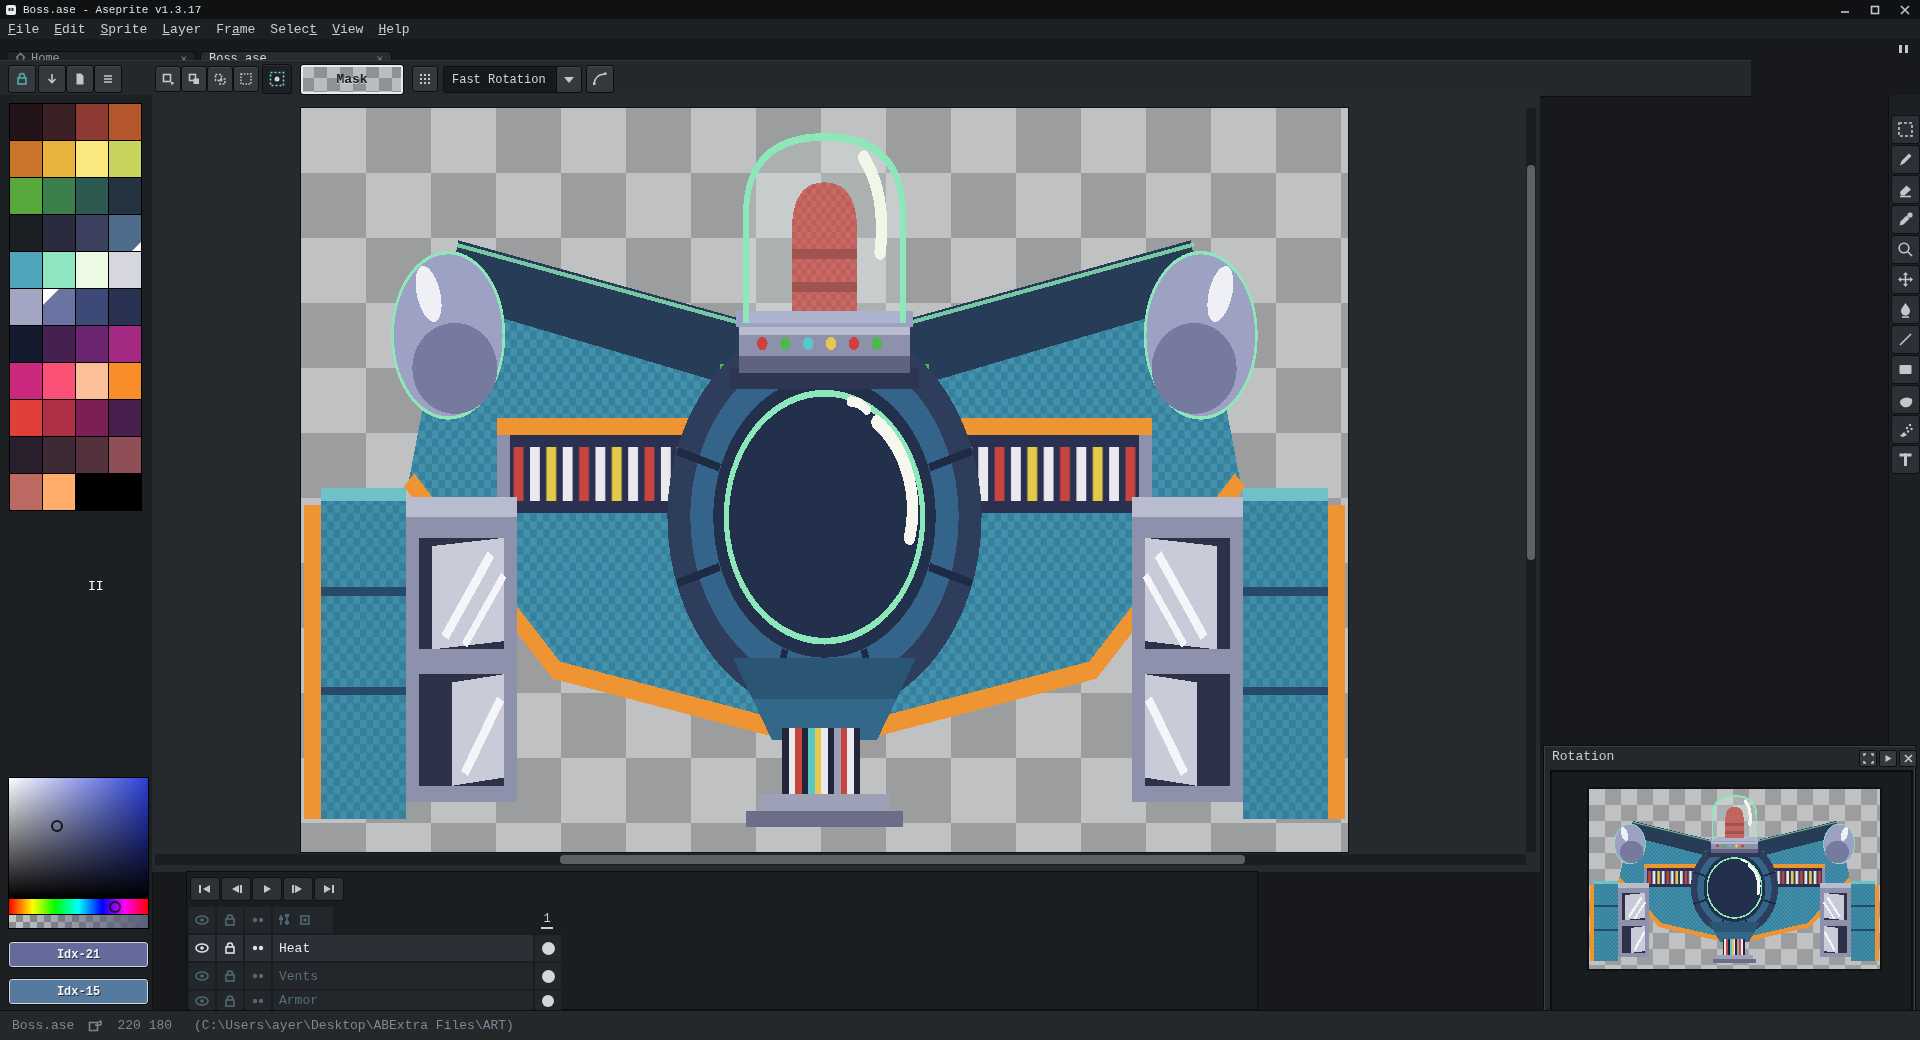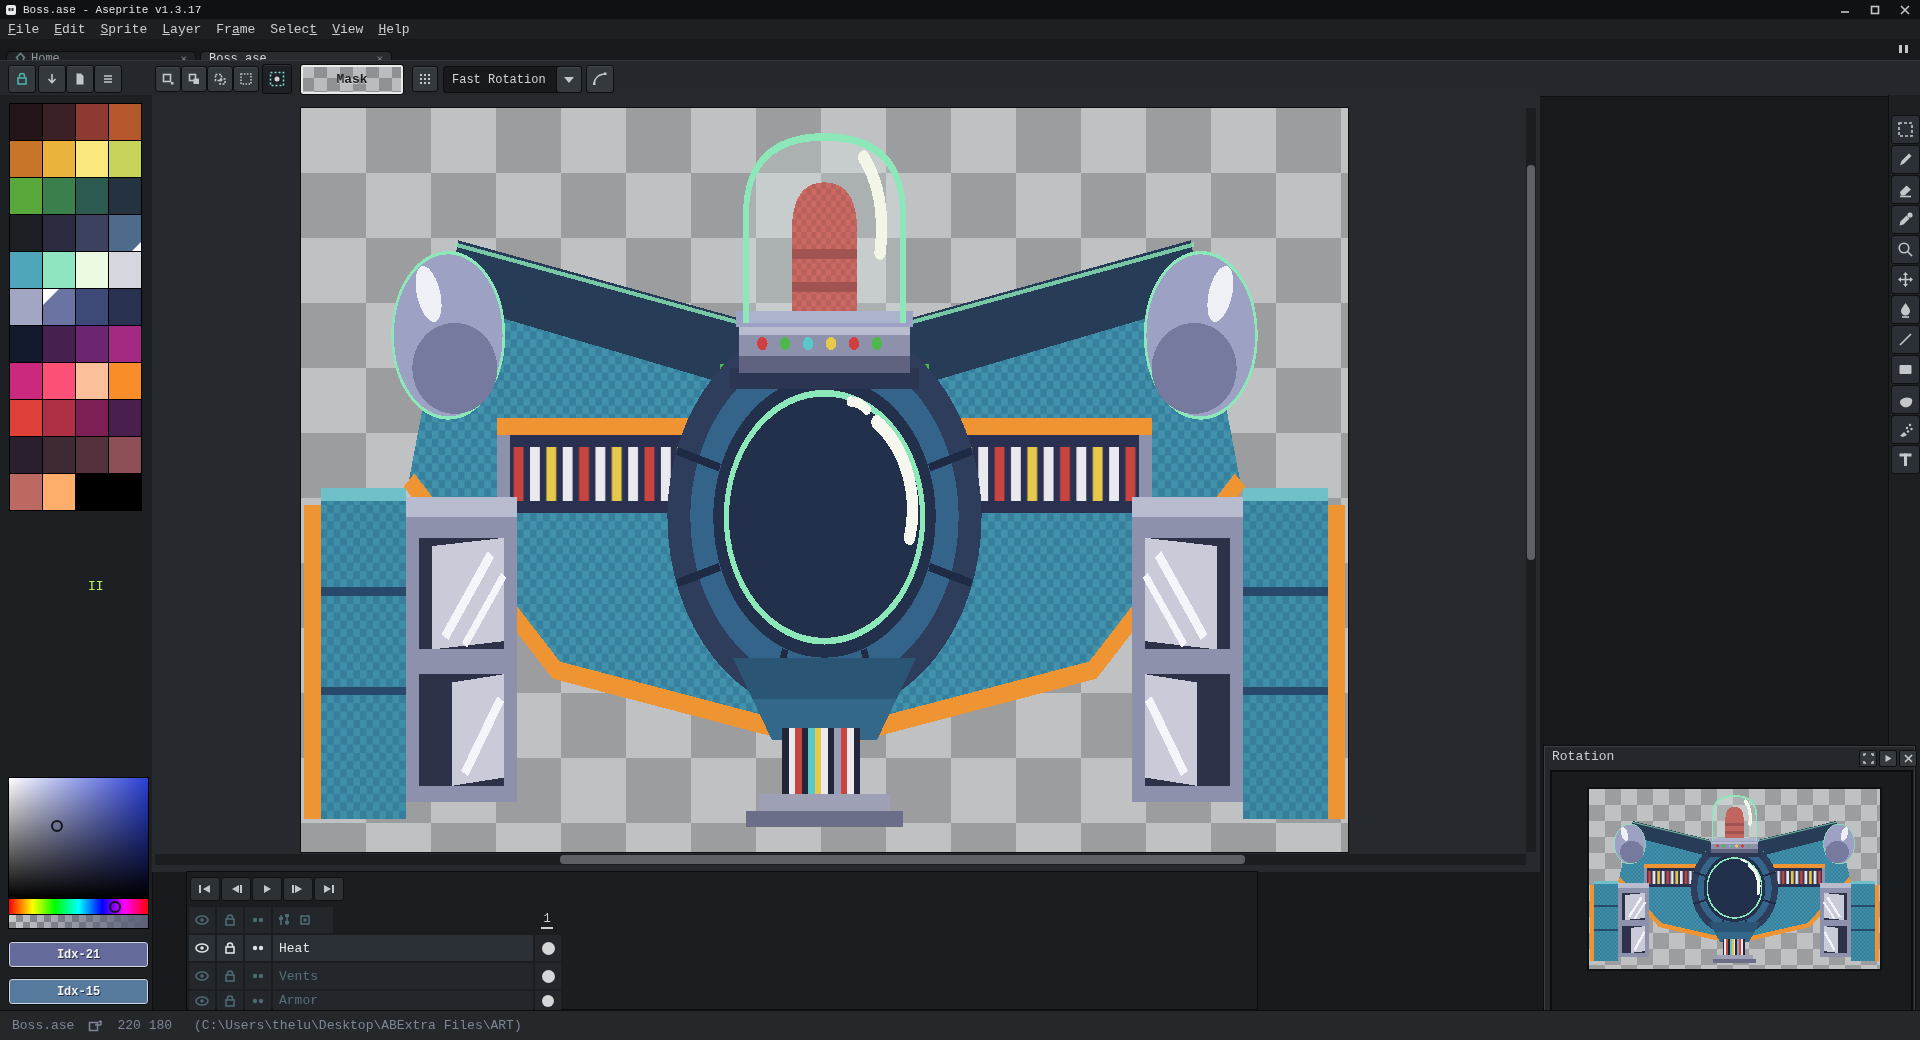--- a/index.html
+++ b/index.html
@@ -21,7 +21,7 @@
   .tab.active{background:#282c30;color:#d6dadd;}
   .tab .x{margin-left:auto;color:#7d858a;font-size:11px;}
   
-  .toolbar{left:0;top:60px;width:1920px;height:35px;background:#24282c;border-top:1px solid #33383c;border-bottom:1px solid #0c0e10;}
+  .toolbar{left:0;top:60px;width:1751px;height:35px;background:#24282c;border-top:1px solid #33383c;border-bottom:1px solid #0c0e10;}
   .tbtn{position:absolute;background:#34393e;border:1px solid #0c0e10;border-radius:3px;box-shadow:inset 0 1px 0 rgba(255,255,255,.08);display:flex;align-items:center;justify-content:center;}
   .ic{stroke:#c3c7ca;fill:none;stroke-width:1.6px;}
   .icf{fill:#c3c7ca;stroke:none;}

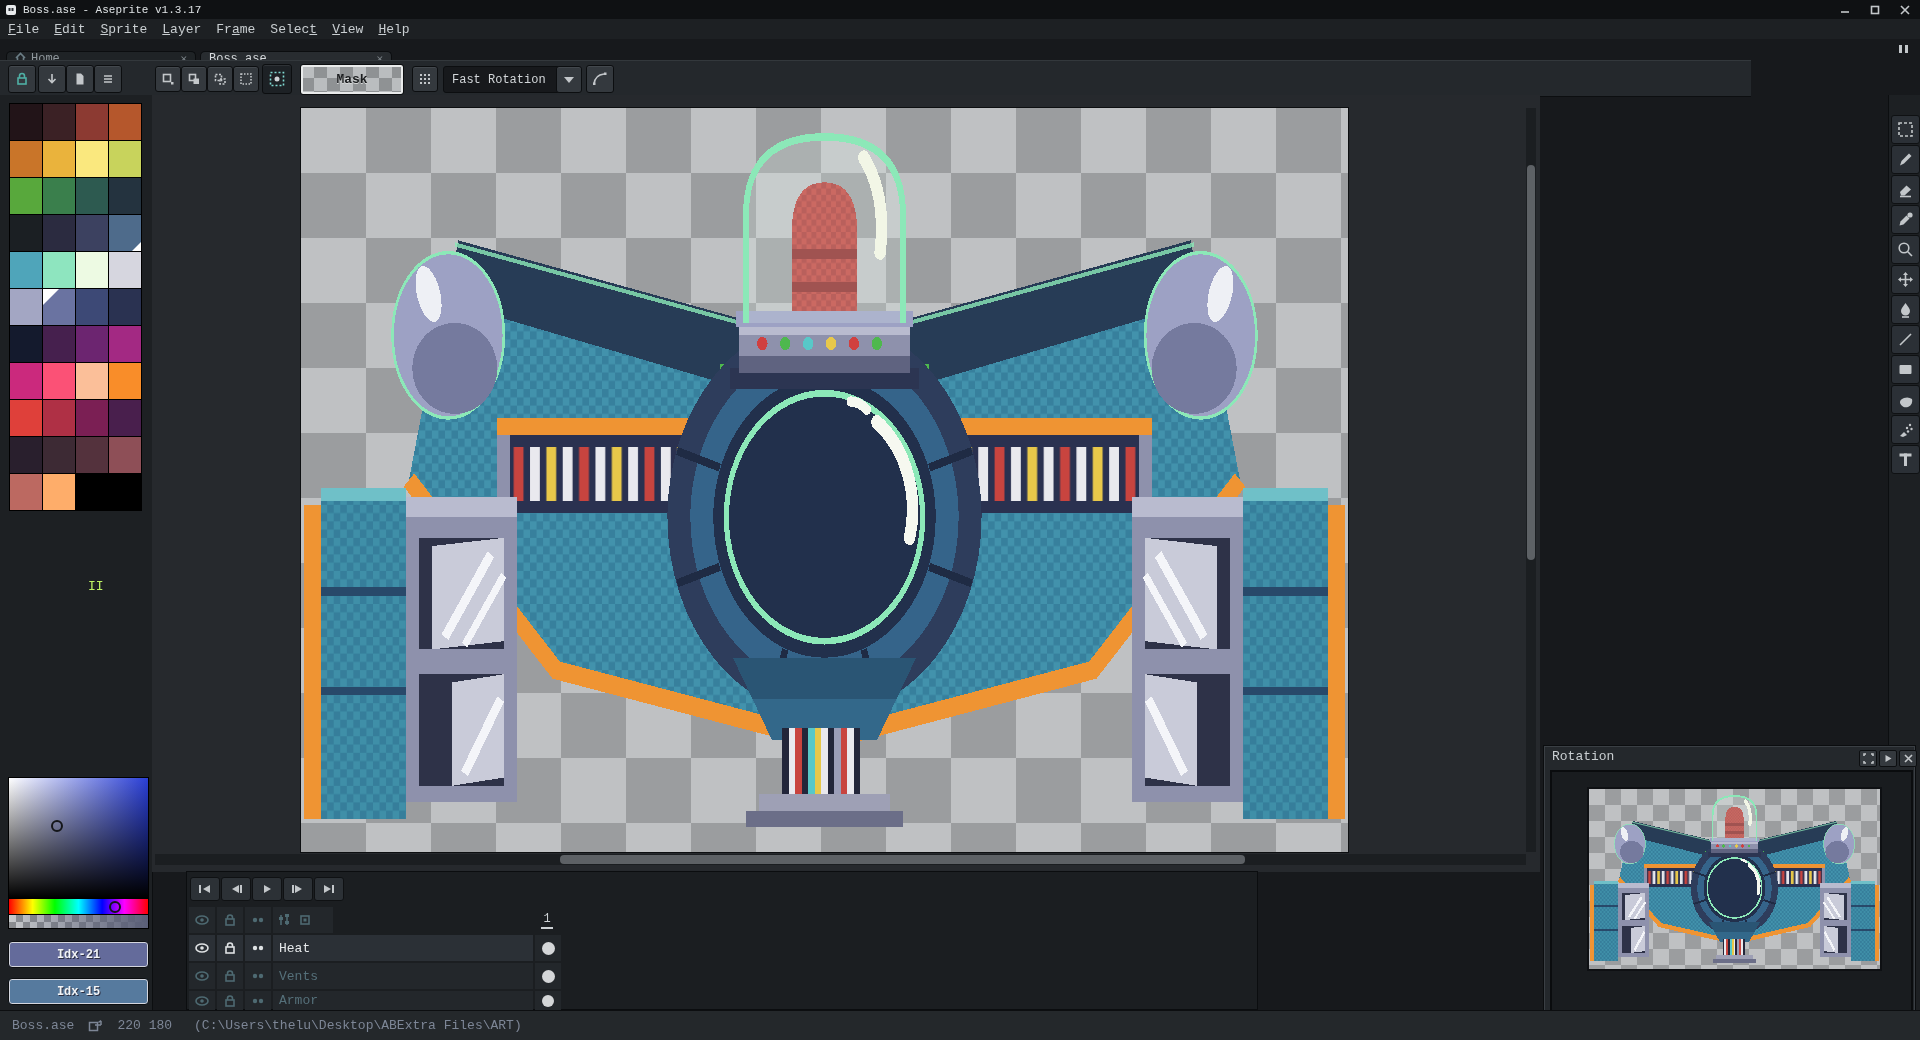--- a/index.html
+++ b/index.html
@@ -378,7 +378,7 @@
         <div class="swatch" style="background: rgb(188, 105, 97);"></div>
         <div class="swatch" style="background: rgb(254, 173, 106);"></div>
       </div>
-    <span class="b" style="left:88px;top:484px;color:#bef264;font-size:13px">II</span>
+    <span class="b" style="left:88px;top:484px;color:#ffffff;font-size:13px">II</span>
     <div class="gradbox">
       <span class="pickmark" style="left:42px;top:42px"></span>
     </div>

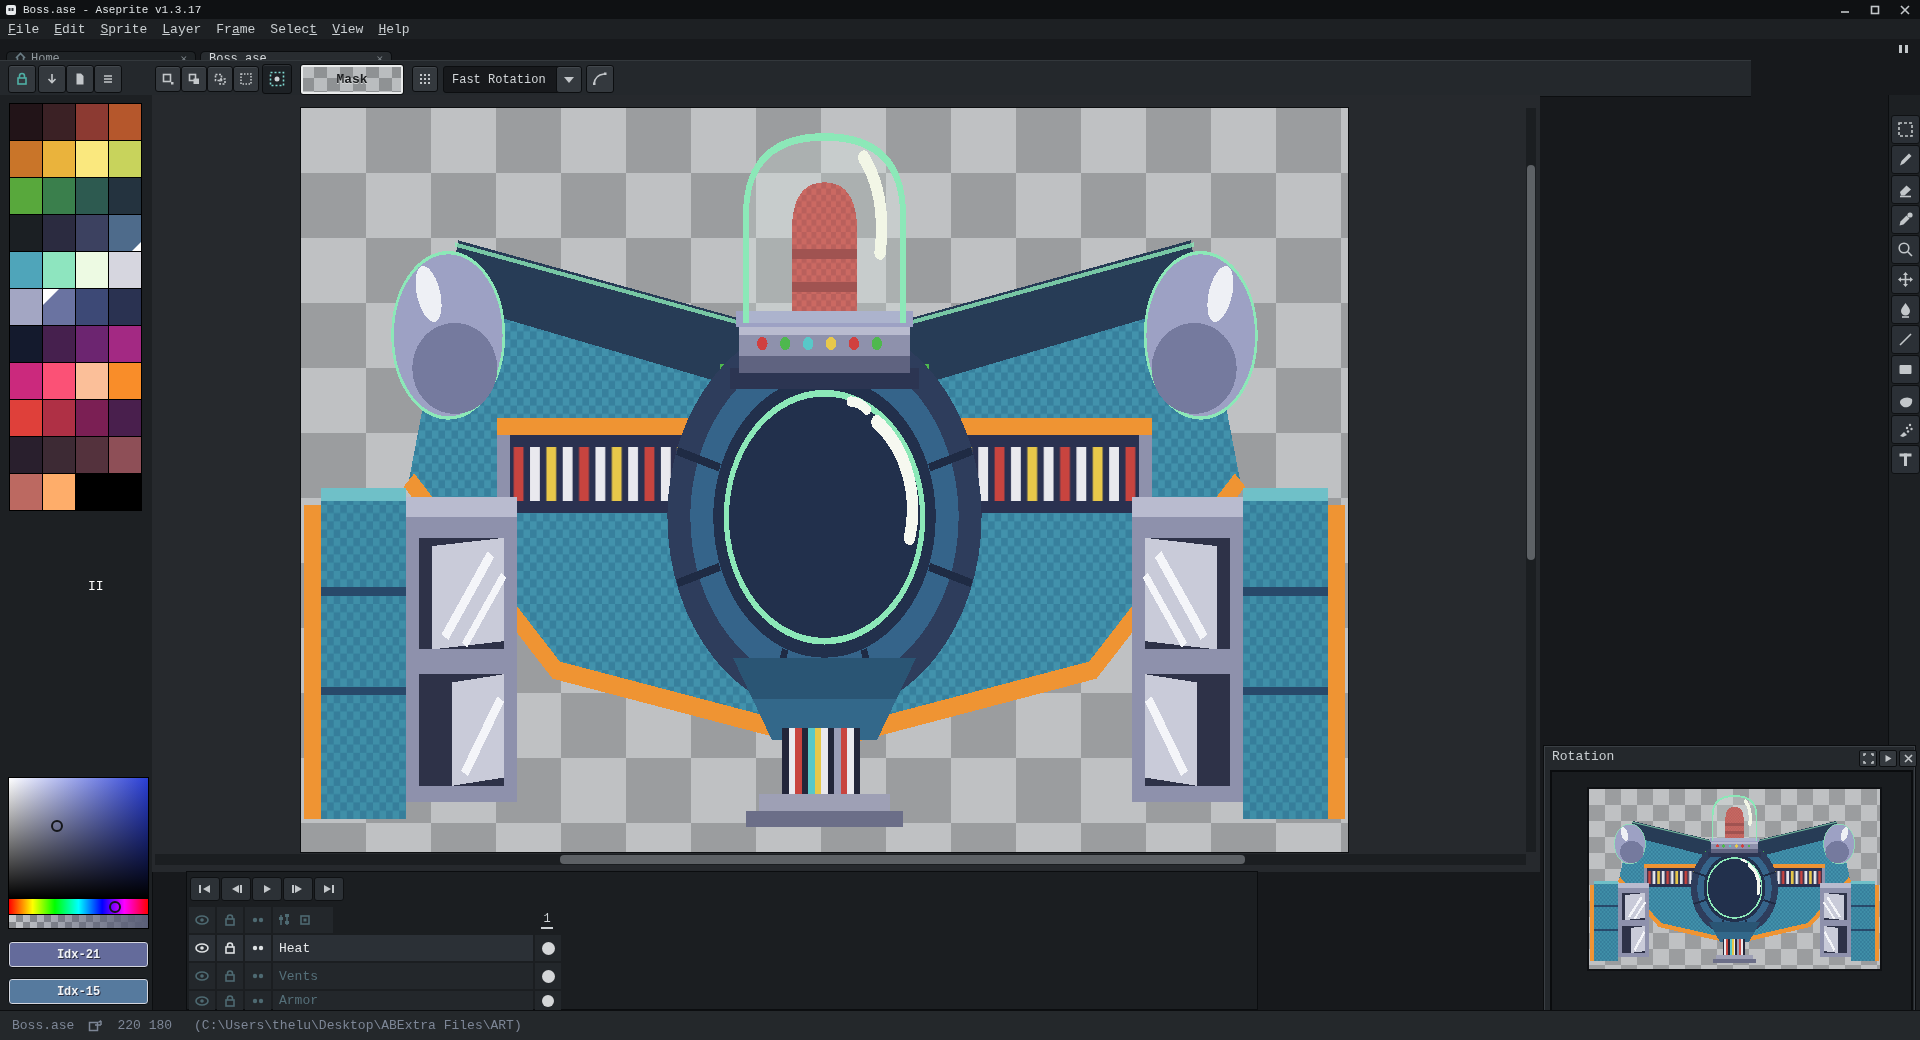--- a/index.html
+++ b/index.html
@@ -664,7 +664,7 @@
         </svg>
     </span>
     <span>220 180</span>
-    <span style="margin-left:8px">(C:\Users\thelu\Desktop\ABExtra Files\ART)</span>
+    <span style="margin-left:8px">(C:\Users\ayer\Desktop\ABExtra Files\ART)</span>
   </div>
 
 </div>

